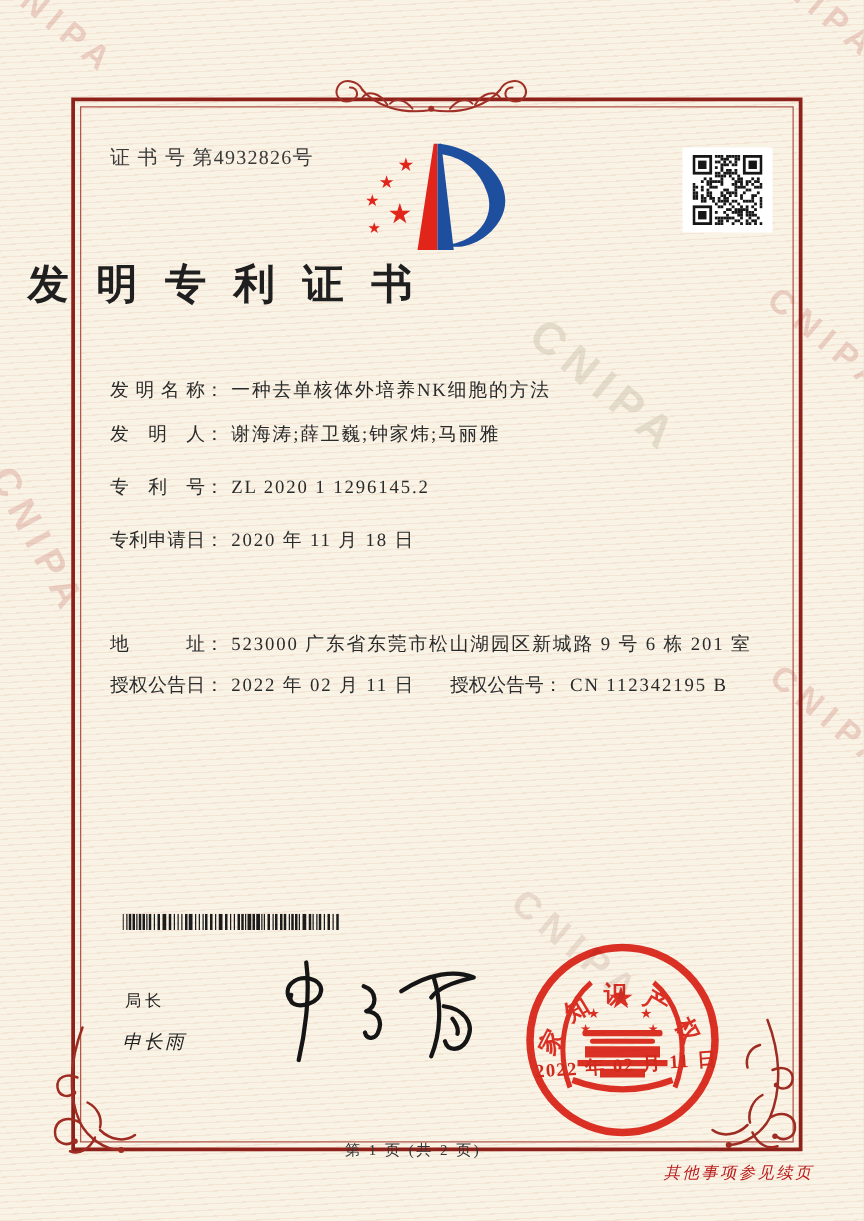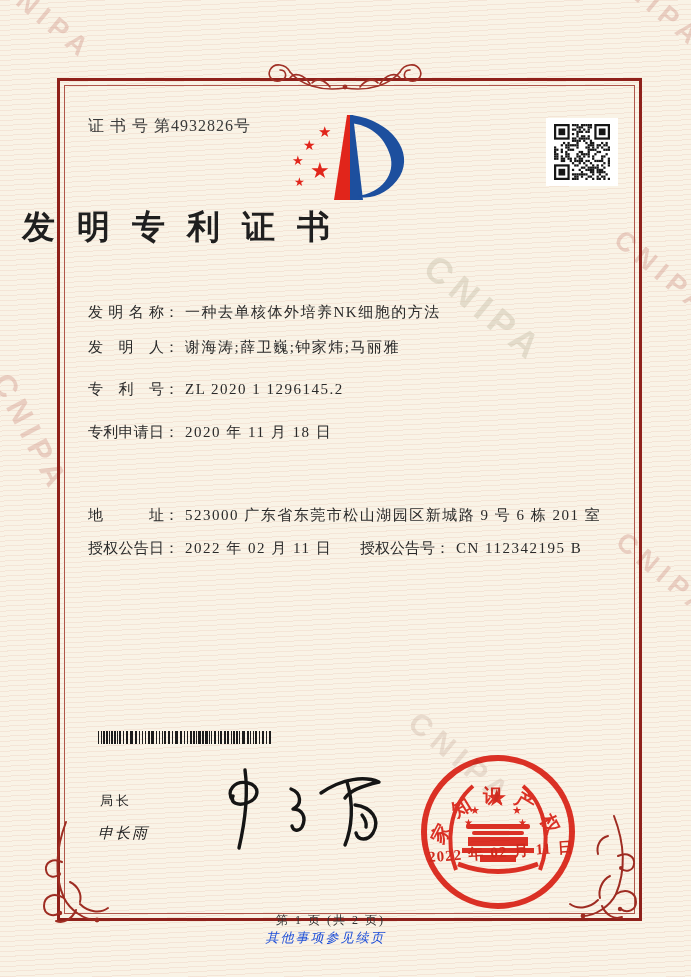--- a/index.html
+++ b/index.html
@@ -51,7 +51,7 @@
     font-family:"Liberation Serif",serif;
   }
   .page-number{position:absolute;left:0;right:30px;top:890px;text-align:center;font-size:12px;letter-spacing:2px;color:#333;margin-top:22px;}
-  .footer-note{position:absolute;left:0;right:40px;top:929px;text-align:center;font-size:13px;letter-spacing:2px;font-style:italic;color:#1d4ed8;}
+  .footer-note{position:absolute;left:0;right:40px;top:929px;text-align:right;font-size:13px;letter-spacing:2px;font-style:italic;color:#b91c1c;}
   .ornament{position:absolute;pointer-events:none;}
 </style>
 </head>

